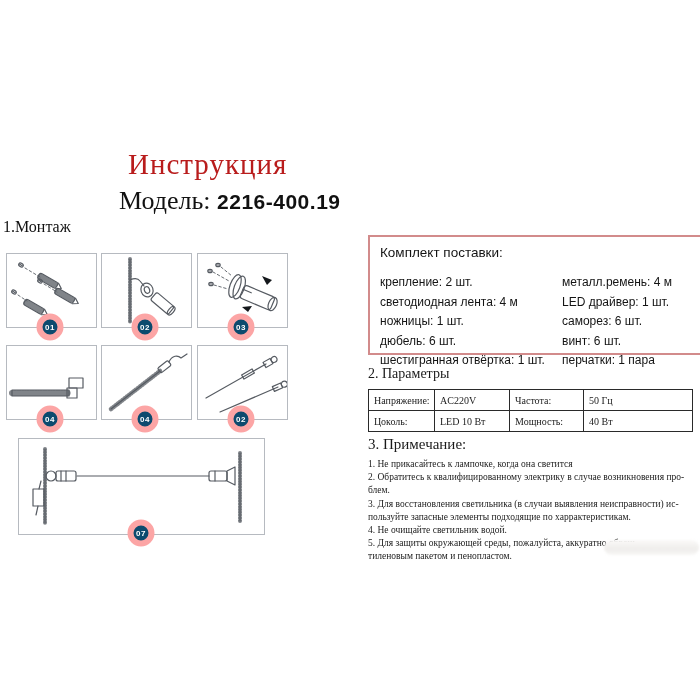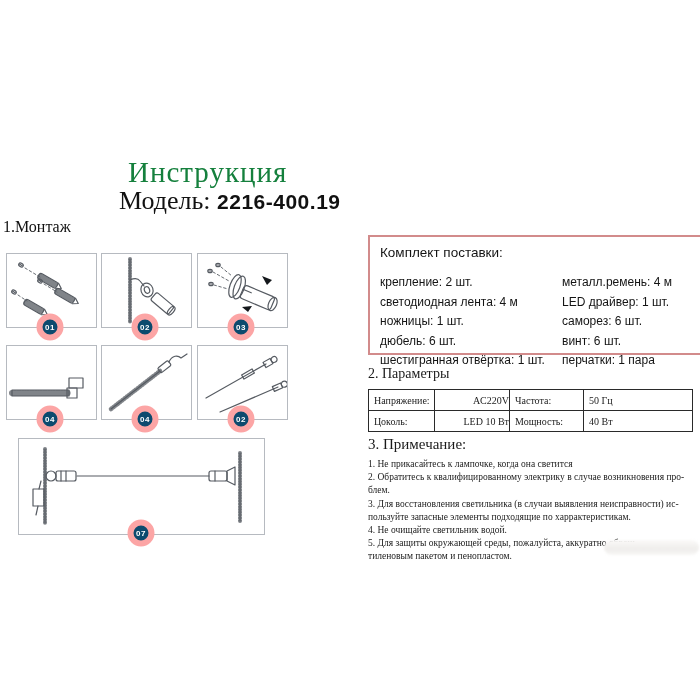--- a/index.html
+++ b/index.html
@@ -10,7 +10,7 @@
   .abs{position:absolute;}
 
   
-  .title{left:128px;top:156px;font-size:29px;letter-spacing:1px;color:#15803d;}
+  .title{left:128px;top:148px;font-size:29px;letter-spacing:1px;color:#b91c1c;}
   .model-line{left:119px;top:186px;font-size:26px;color:#111;white-space:nowrap;}
   .model-number{font-family:"Liberation Sans",sans-serif;font-weight:700;font-size:21px;letter-spacing:0.5px;}
 

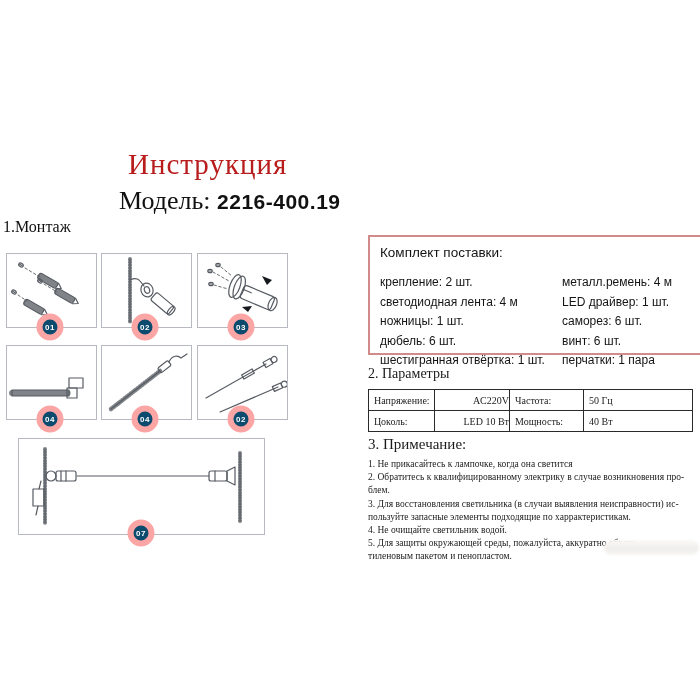--- a/index.html
+++ b/index.html
@@ -44,7 +44,7 @@
     border:1px solid #2a2a2a;height:20px;padding:0 0 0 5px;
     overflow:hidden;white-space:nowrap;
   }
-  td.c1{width:60px;} td.c2{width:69px;text-align:right;} td.c3{width:68px;} td.c4{width:103px;}
+  td.c1{width:60px;} td.c2{width:69px;} td.c3{width:68px;} td.c4{width:103px;}
 
   .notes-title{left:368px;top:436px;font-size:15px;}
   .notes{left:368px;top:458px;width:330px;font-size:9.5px;line-height:13.2px;color:#222;}

